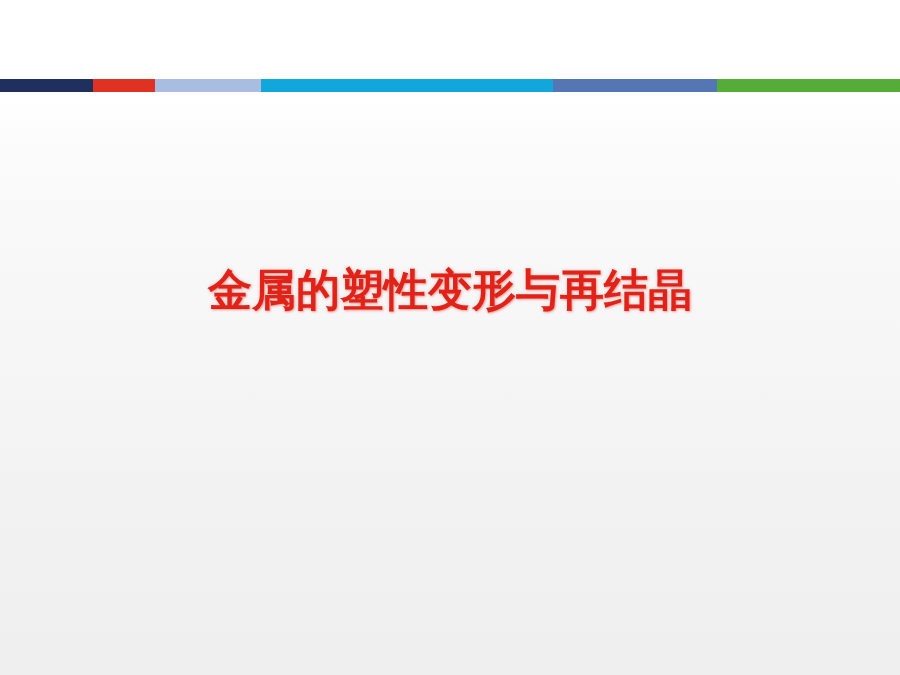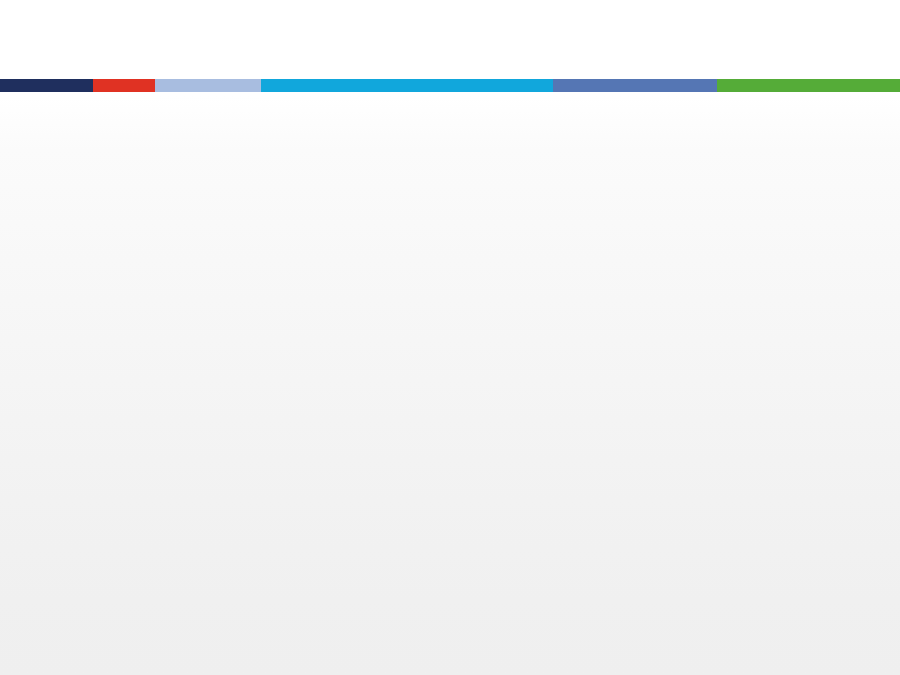--- a/index.html
+++ b/index.html
@@ -112,6 +112,9 @@
       <div class="seg" style="width: 183px; background: rgb(85, 172, 56);"></div>
     </div>
 
+  <div class="title-block">
+    <div class="title-text">金属的塑性变形与再结晶</div>
+  </div>
 
 </div>
 

